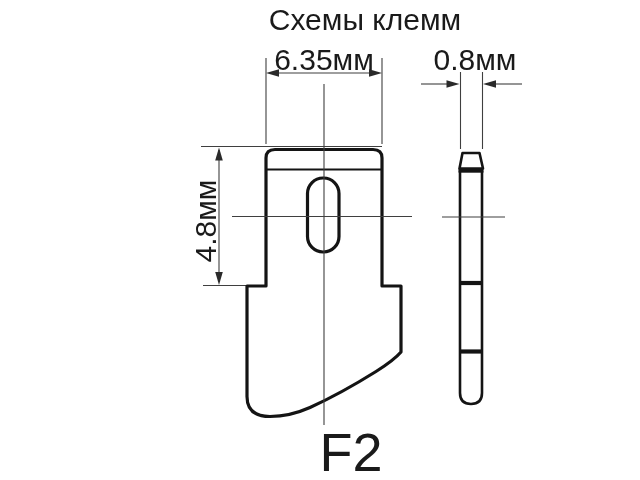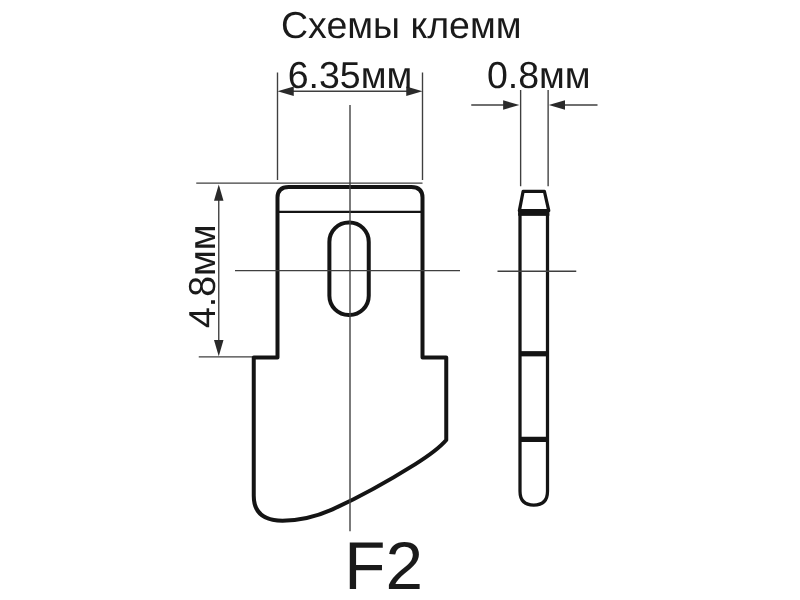--- a/index.html
+++ b/index.html
@@ -14,6 +14,7 @@
     background: #ffffff;
     overflow: hidden;
     font-family: "Liberation Sans", "DejaVu Sans", sans-serif;
+    padding-left: 44px;
   }
   svg { display: block; }
 

